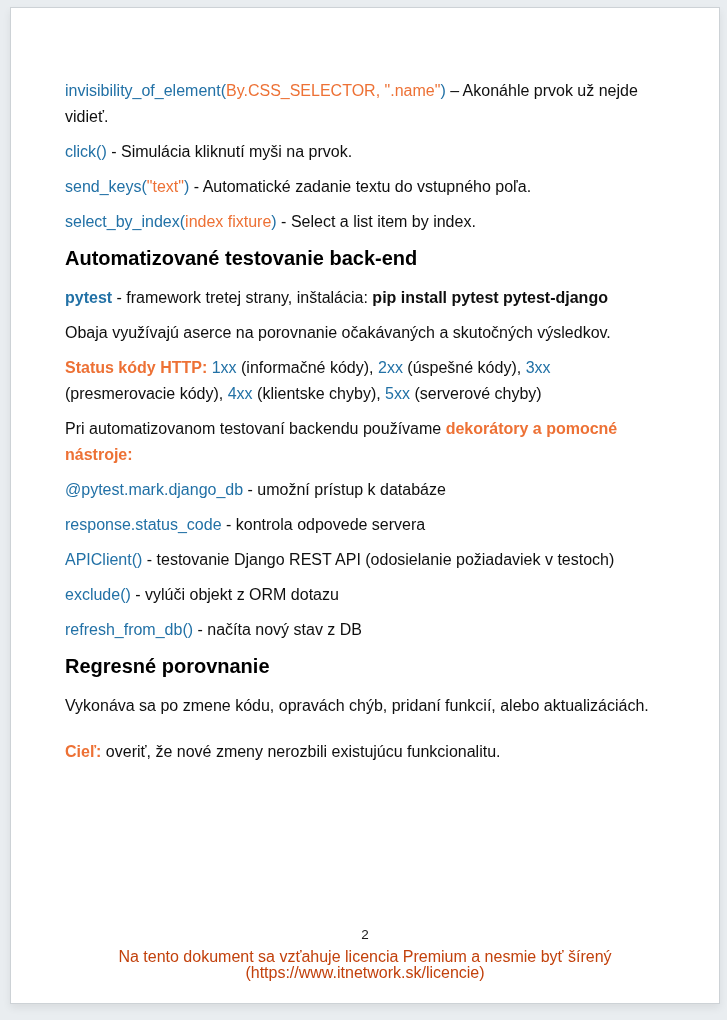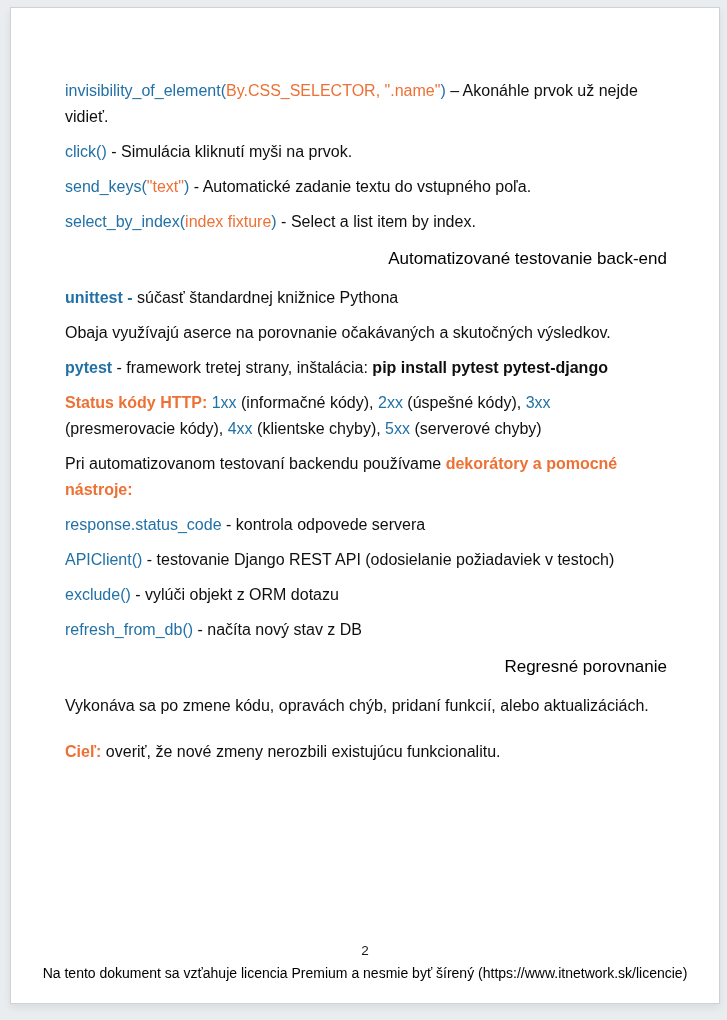--- a/index.html
+++ b/index.html
@@ -38,10 +38,10 @@
     margin: 0 8px 9px 0;
   }
   .heading {
-    font-size: 17px;
+    font-size: 20px;
     line-height: 29px;
-    font-weight: normal;
-    text-align: right;
+    font-weight: bold;
+    text-align: left;
     margin: 4px 0 12px 0;
     color: #000000;
   }

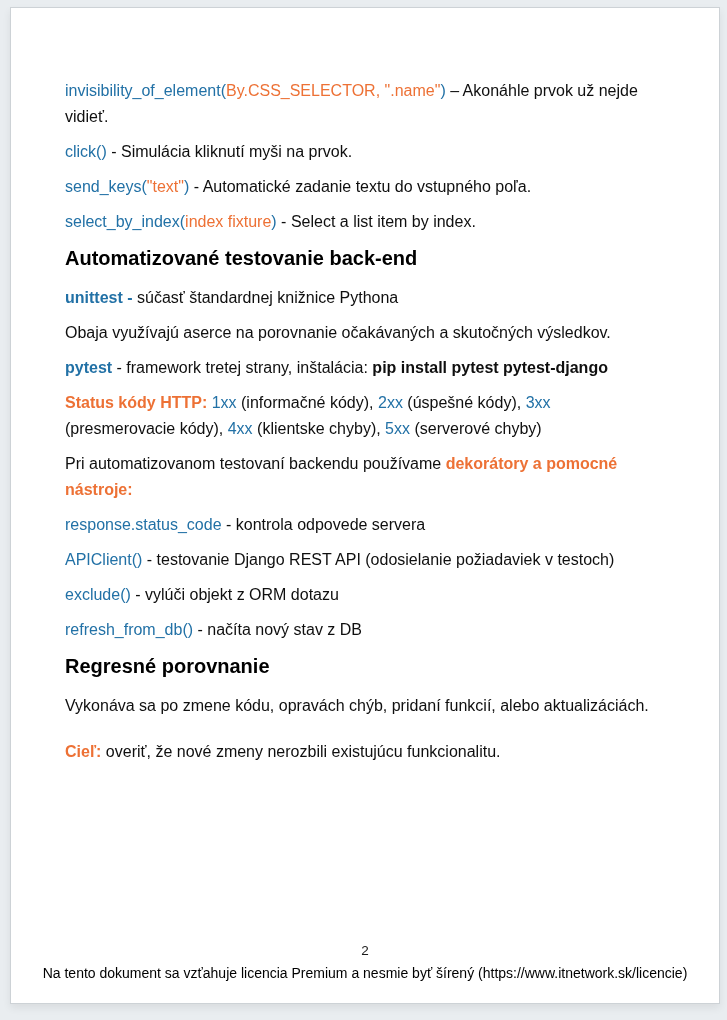--- a/index.html
+++ b/index.html
@@ -85,7 +85,6 @@
 
     <h2 class="heading">Automatizované testovanie back-end</h2>
 
-    <p class="para"><span class="t-blue t-bold">unittest -</span><span> súčasť štandardnej knižnice Pythona</span></p>
 
     <p class="para"><span>Obaja využívajú aserce na porovnanie očakávaných a skutočných výsledkov.</span></p>
 

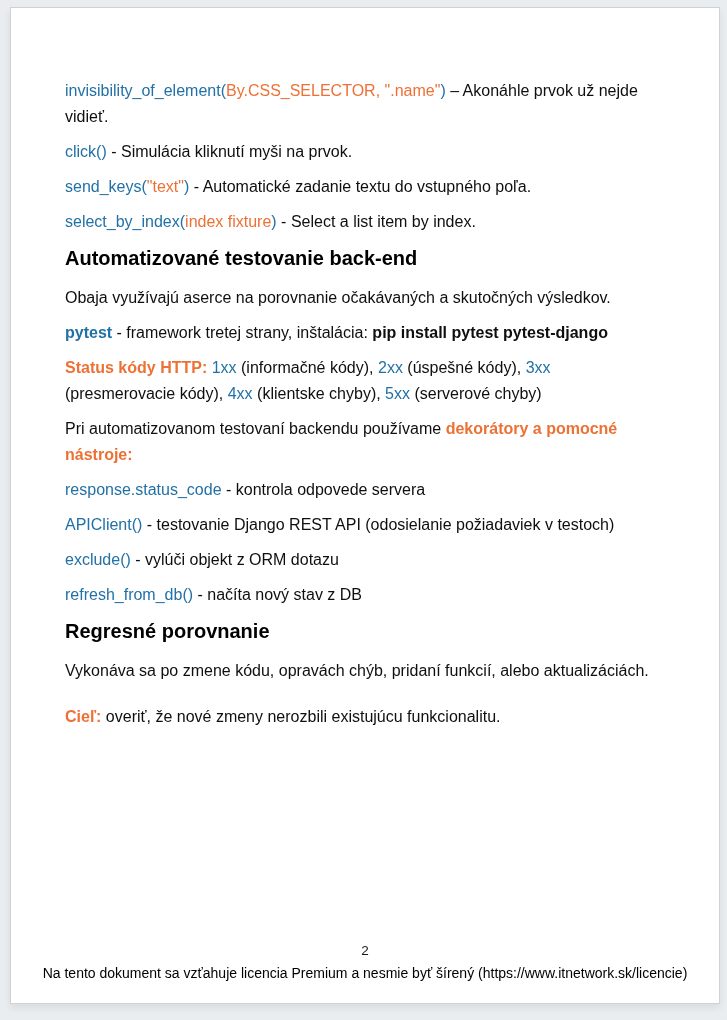--- a/index.html
+++ b/index.html
@@ -86,9 +86,9 @@
     <h2 class="heading">Automatizované testovanie back-end</h2>
 
 
+    <p class="para"><span class="t-blue t-bold">pytest</span><span> - framework tretej strany, inštalácia: </span><span class="t-bold">pip install pytest pytest-django</span></p>
+
     <p class="para"><span>Obaja využívajú aserce na porovnanie očakávaných a skutočných výsledkov.</span></p>
-
-    <p class="para"><span class="t-blue t-bold">pytest</span><span> - framework tretej strany, inštalácia: </span><span class="t-bold">pip install pytest pytest-django</span></p>
 
     <p class="para"><span class="t-orange t-bold">Status kódy HTTP: </span><span class="t-blue">1xx</span><span> (informačné kódy), </span><span class="t-blue">2xx</span><span> (úspešné kódy), </span><span class="t-blue">3xx</span><span> (presmerovacie kódy), </span><span class="t-blue">4xx</span><span> (klientske chyby), </span><span class="t-blue">5xx</span><span> (serverové chyby)</span></p>
 

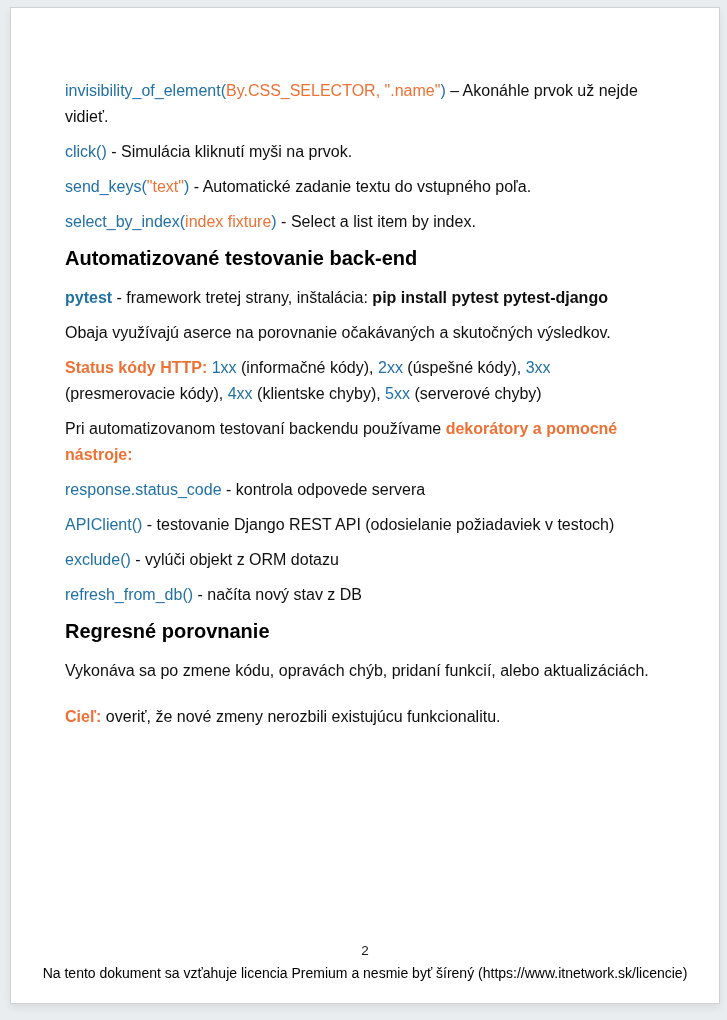--- a/index.html
+++ b/index.html
@@ -95,6 +95,7 @@
     <p class="para"><span>Pri automatizovanom testovaní backendu používame </span><span class="t-orange t-bold">dekorátory a pomocné nástroje:</span></p>
 
 
+    <p class="para"><span class="t-blue">@pytest.mark.django_db</span><span> - umožní prístup k databáze</span></p>
 
     <p class="para"><span class="t-blue">response.status_code</span><span> - kontrola odpovede servera</span></p>
 

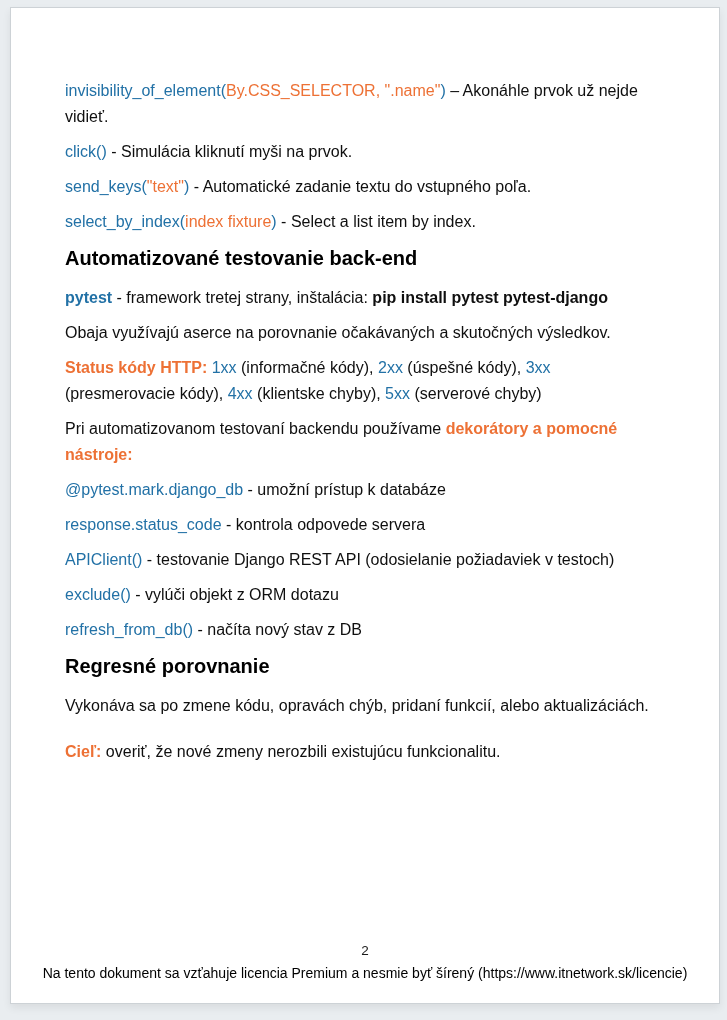--- a/index.html
+++ b/index.html
@@ -64,9 +64,9 @@
     color: #1a1a1a;
   }
   .license {
-    font-size: 14px;
+    font-size: 16px;
     line-height: 16px;
-    color: #000000;
+    color: #c2410c;
   }
 </style>
 </head>

